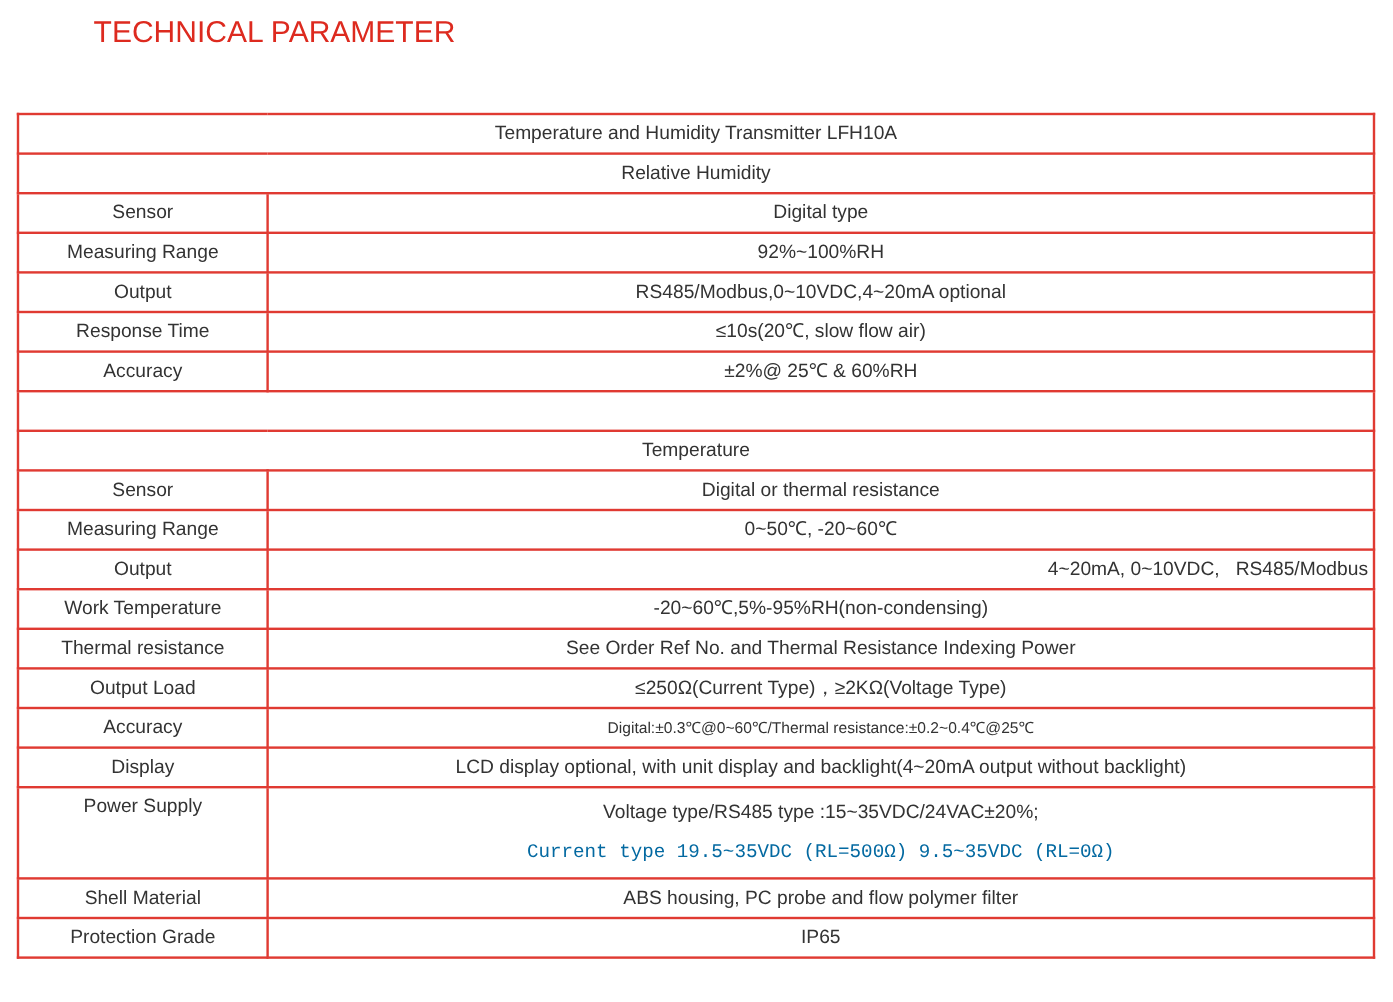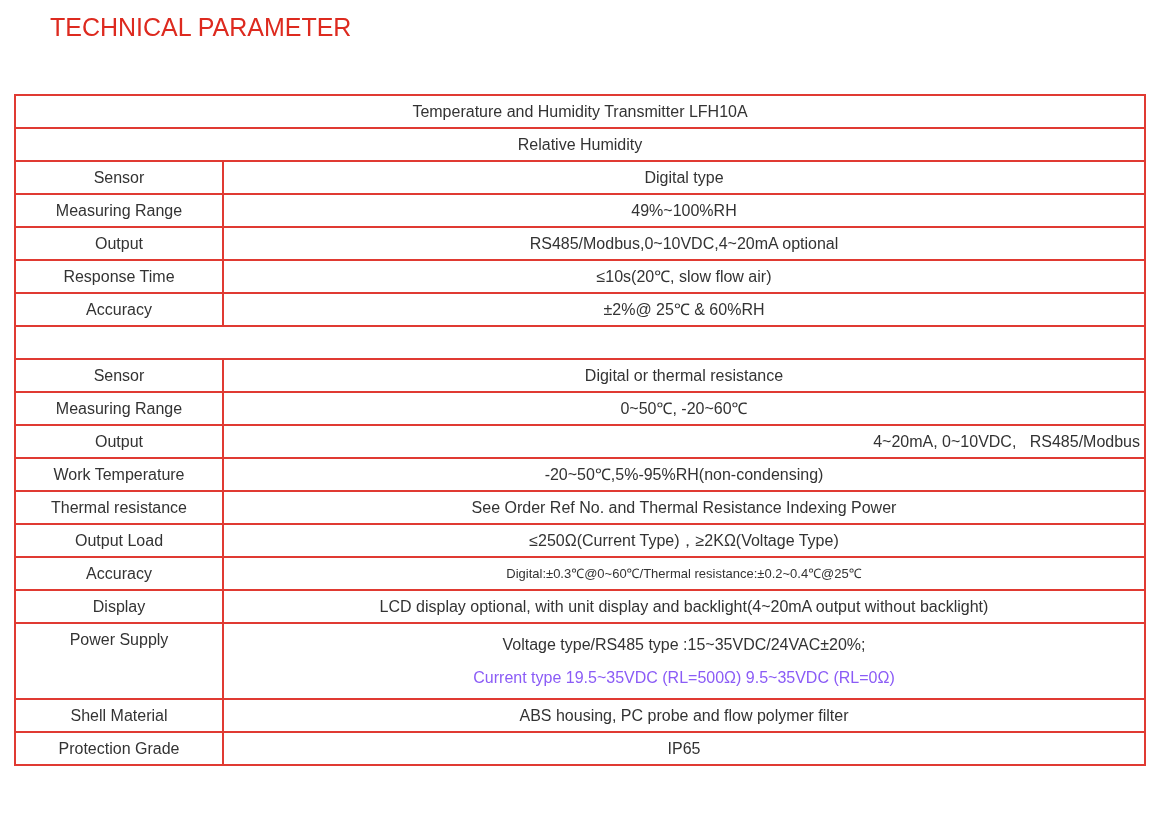--- a/index.html
+++ b/index.html
@@ -17,7 +17,7 @@
   }
   .page-title {
     position: absolute;
-    left: 50px;
+    left: 78px;
     top: 11px;
     margin: 0;
     font-size: 25px;

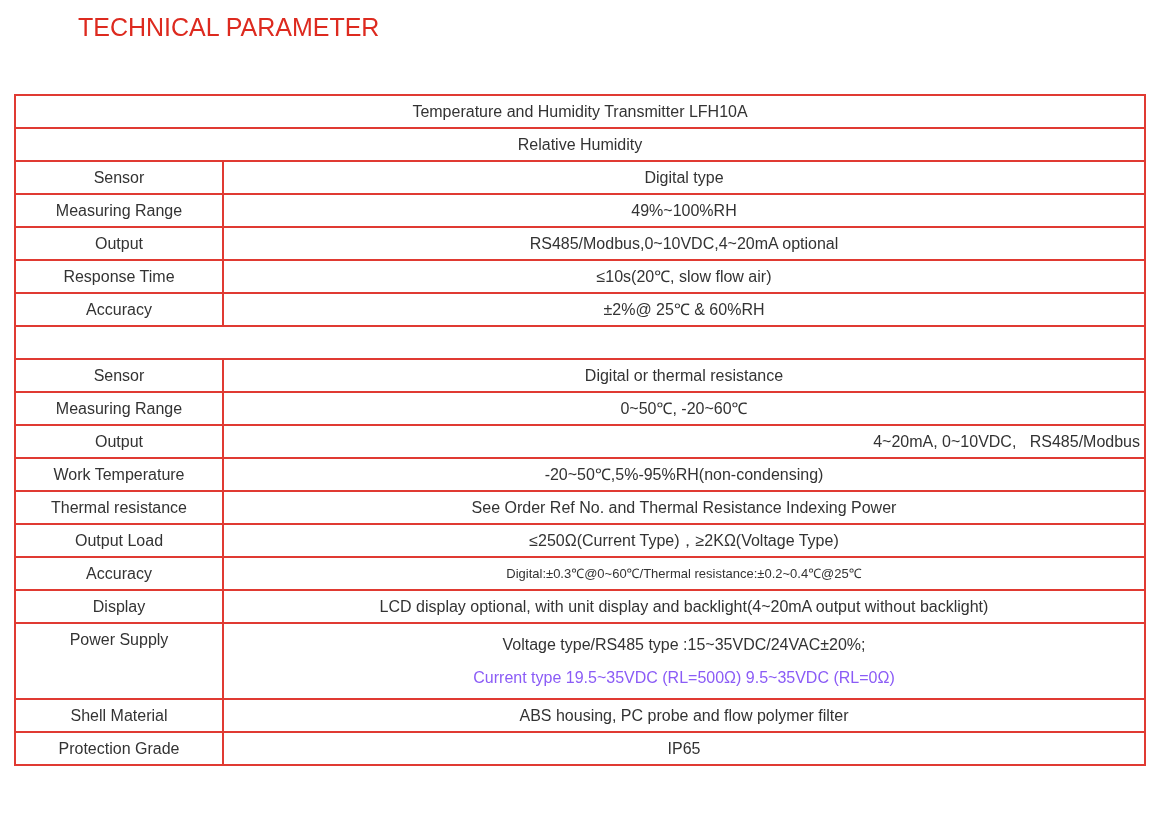--- a/index.html
+++ b/index.html
@@ -75,7 +75,7 @@
     </tr>
     <tr>
       <td>Measuring Range</td>
-      <td>49%~100%RH</td>
+      <td>92%~100%RH</td>
     </tr>
     <tr>
       <td>Output</td>

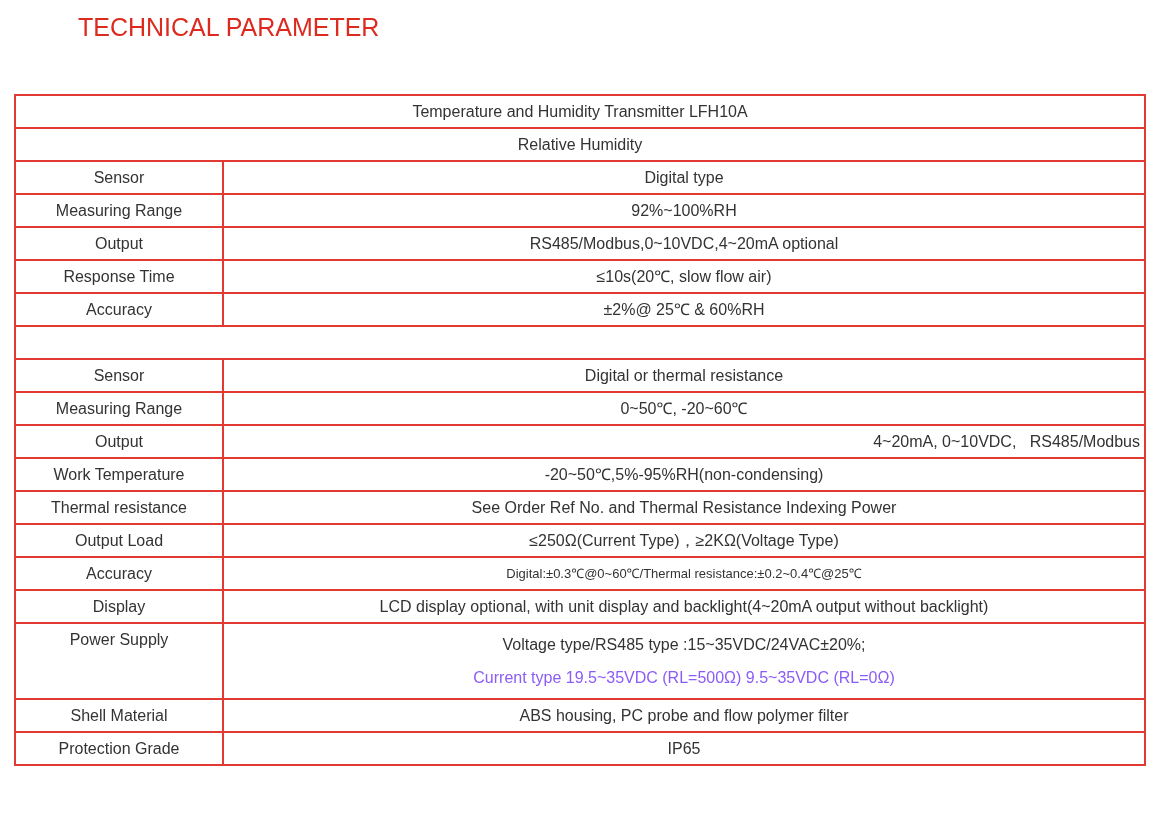--- a/index.html
+++ b/index.html
@@ -93,6 +93,9 @@
       <td colspan="2"></td>
     </tr>
     <tr>
+      <td colspan="2">Temperature</td>
+    </tr>
+    <tr>
       <td>Sensor</td>
       <td>Digital or thermal resistance</td>
     </tr>

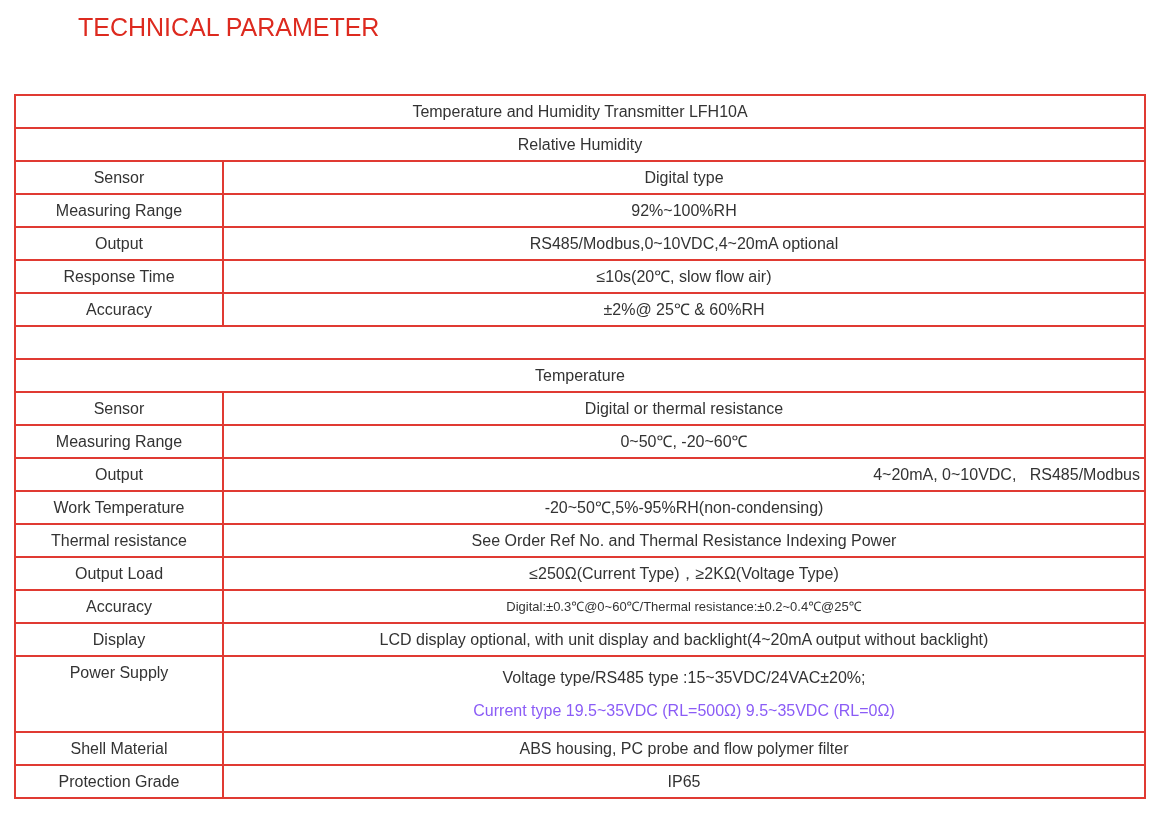--- a/index.html
+++ b/index.html
@@ -109,7 +109,7 @@
     </tr>
     <tr>
       <td>Work Temperature</td>
-      <td>-20~50℃,5%-95%RH(non-condensing)</td>
+      <td>-20~60℃,5%-95%RH(non-condensing)</td>
     </tr>
     <tr>
       <td>Thermal resistance</td>

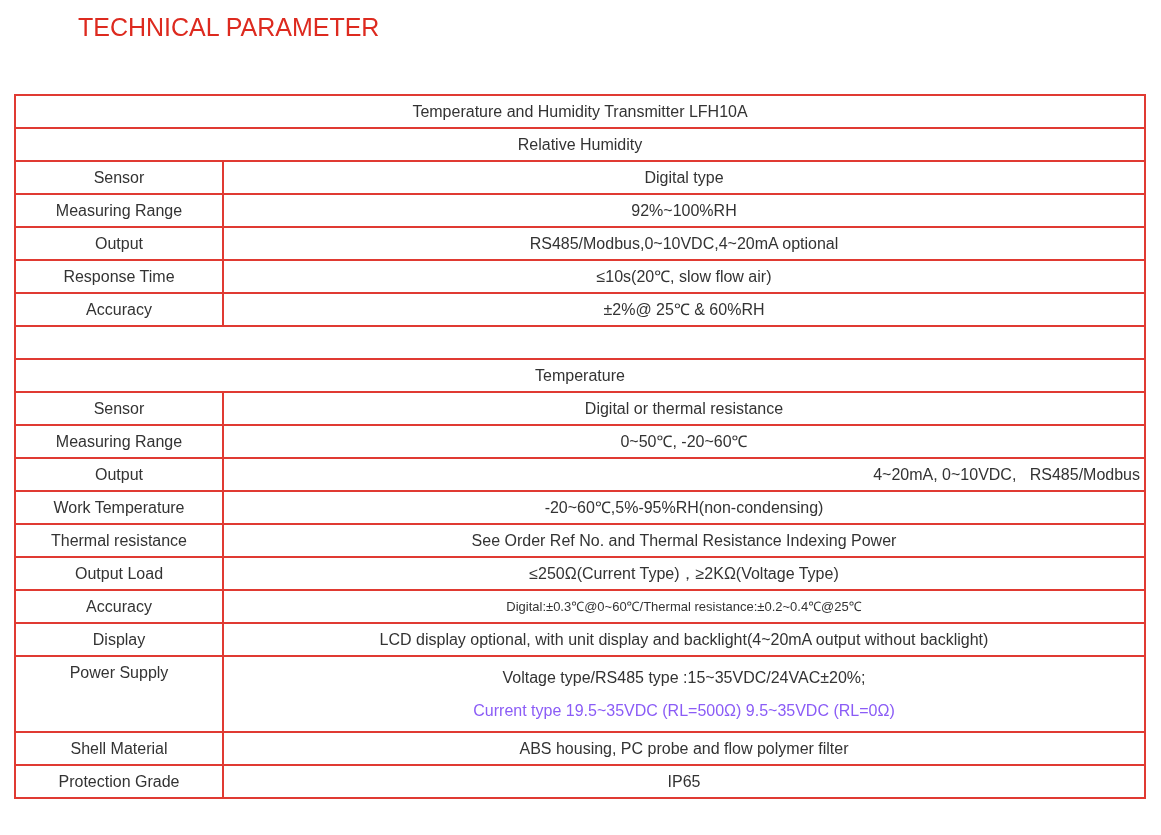--- a/index.html
+++ b/index.html
@@ -50,7 +50,7 @@
   td.top { vertical-align: top !important; padding-top: 6px !important; }
   td.multi { padding: 4px 4px !important; }
   .line { display: block; height: 33px; line-height: 33px; }
-  .line.gray { color: #8b5cf6; }
+  .line.gray { color: #0369a1; font-family: Liberation Mono, monospace; }
 </style>
 </head>
 <body>

